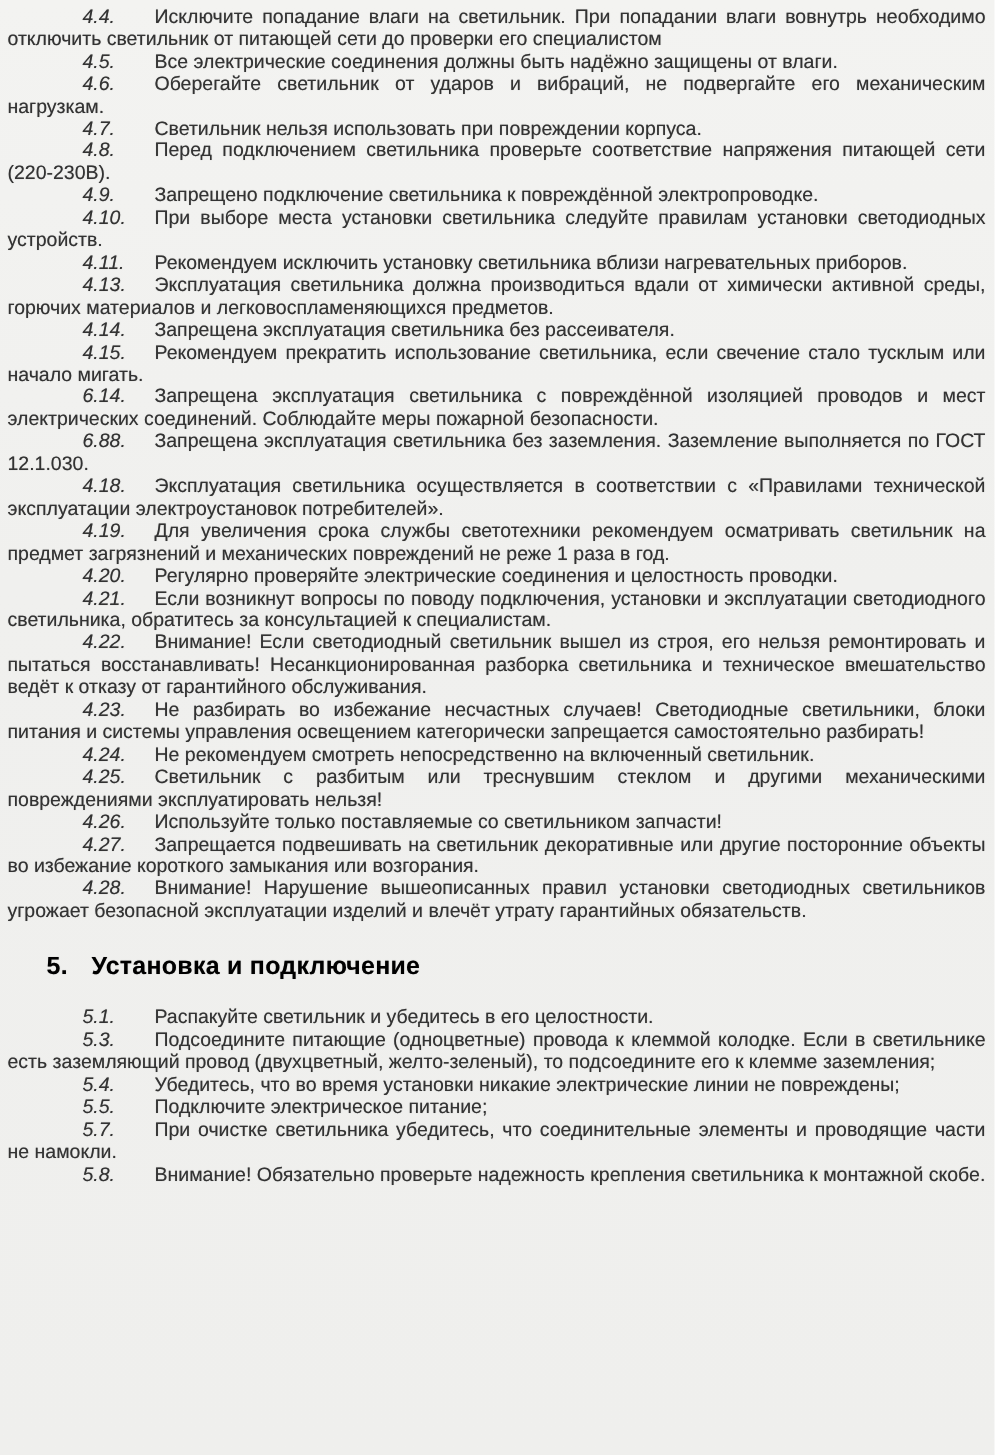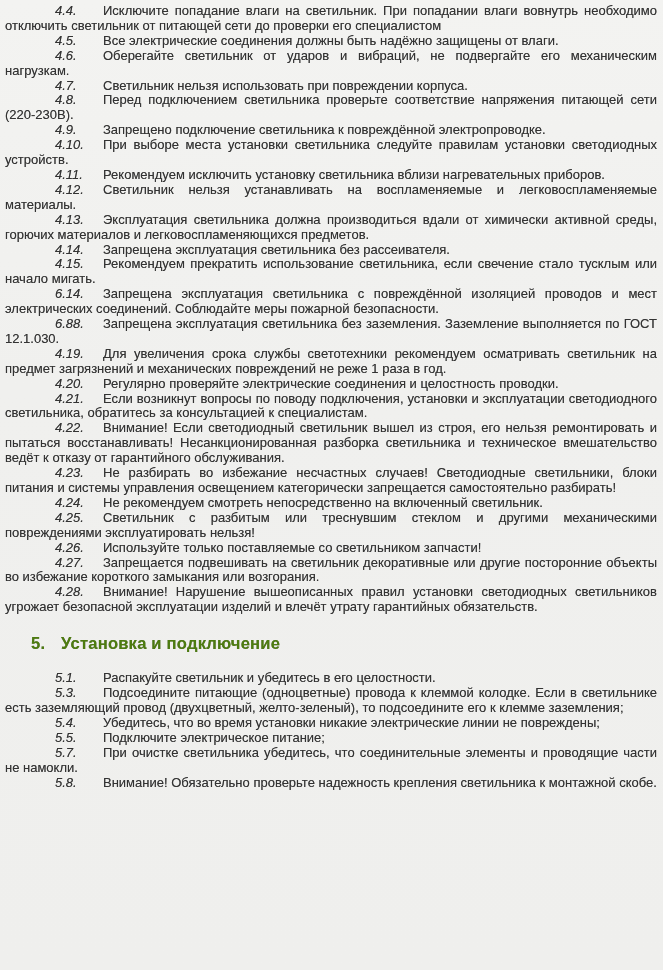--- a/index.html
+++ b/index.html
@@ -56,7 +56,6 @@
       <p class="item"><span class="num">4.9.</span><span>Запрещено подключение светильника к повреждённой электропроводке.</span></p>
       <p class="item"><span class="num">4.10.</span><span>При выборе места установки светильника следуйте правилам установки светодиодных устройств.</span></p>
       <p class="item"><span class="num">4.11.</span><span>Рекомендуем исключить установку светильника вблизи нагревательных приборов.</span></p>
-      <p class="item"><span class="num">4.12.</span><span>Светильник нельзя устанавливать на воспламеняемые и легковоспламеняемые материалы.</span></p>
       <p class="item"><span class="num">4.13.</span><span>Эксплуатация светильника должна производиться вдали от химически активной среды, горючих материалов и легковоспламеняющихся предметов.</span></p>
       <p class="item"><span class="num">4.14.</span><span>Запрещена эксплуатация светильника без рассеивателя.</span></p>
       <p class="item"><span class="num">4.15.</span><span>Рекомендуем прекратить использование светильника, если свечение стало тусклым или начало мигать.</span></p>

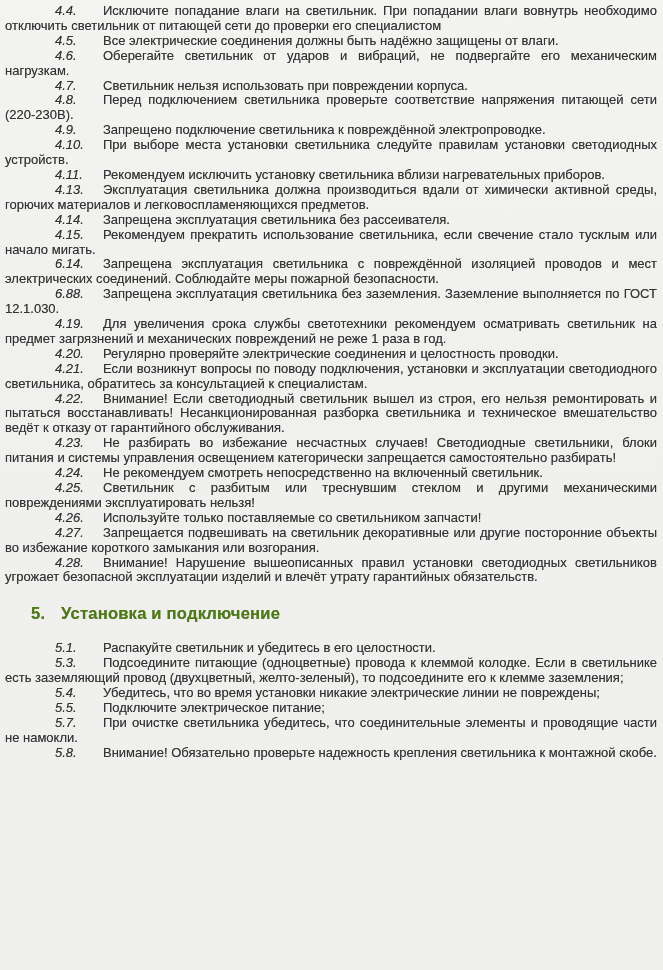--- a/index.html
+++ b/index.html
@@ -61,6 +61,7 @@
       <p class="item"><span class="num">4.15.</span><span>Рекомендуем прекратить использование светильника, если свечение стало тусклым или начало мигать.</span></p>
       <p class="item"><span class="num">6.14.</span><span>Запрещена эксплуатация светильника с повреждённой изоляцией проводов и мест электрических соединений. Соблюдайте меры пожарной безопасности.</span></p>
       <p class="item"><span class="num">6.88.</span><span>Запрещена эксплуатация светильника без заземления. Заземление выполняется по ГОСТ 12.1.030.</span></p>
+      <p class="item"><span class="num">4.18.</span><span>Эксплуатация светильника осуществляется в соответствии с «Правилами технической эксплуатации электроустановок потребителей».</span></p>
       <p class="item"><span class="num">4.19.</span><span>Для увеличения срока службы светотехники рекомендуем осматривать светильник на предмет загрязнений и механических повреждений не реже 1 раза в год.</span></p>
       <p class="item"><span class="num">4.20.</span><span>Регулярно проверяйте электрические соединения и целостность проводки.</span></p>
       <p class="item"><span class="num">4.21.</span><span>Если возникнут вопросы по поводу подключения, установки и эксплуатации светодиодного светильника, обратитесь за консультацией к специалистам.</span></p>

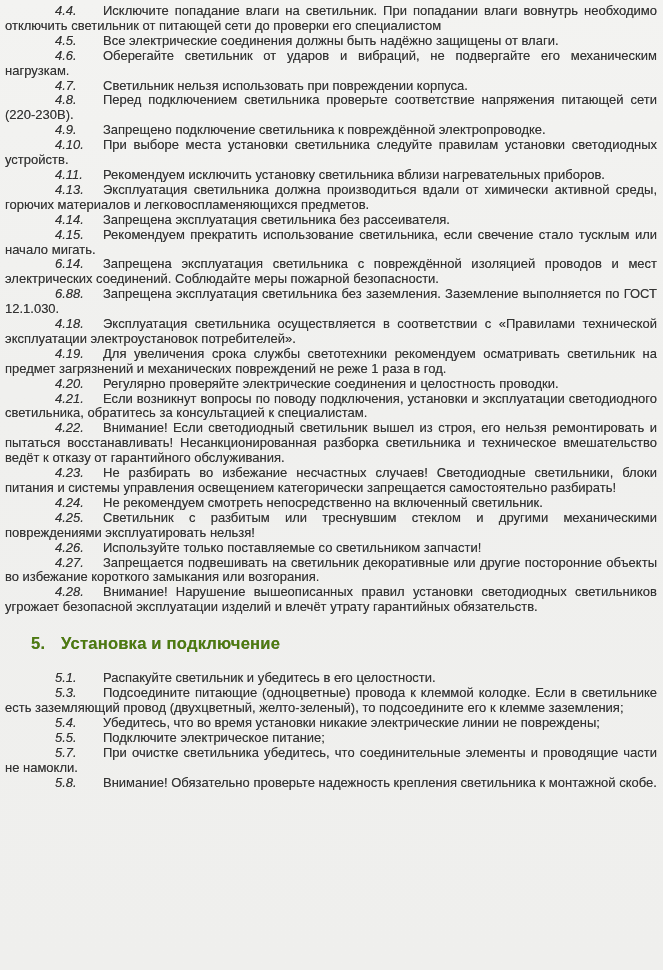--- a/index.html
+++ b/index.html
@@ -33,7 +33,7 @@
     font-size: 16.6px;
     line-height: 19px;
     font-weight: bold;
-    color: #4d7c0f;
+    color: #000000;
     margin: 19px 0 18px 26px;
     letter-spacing: 0.2px;
   }

